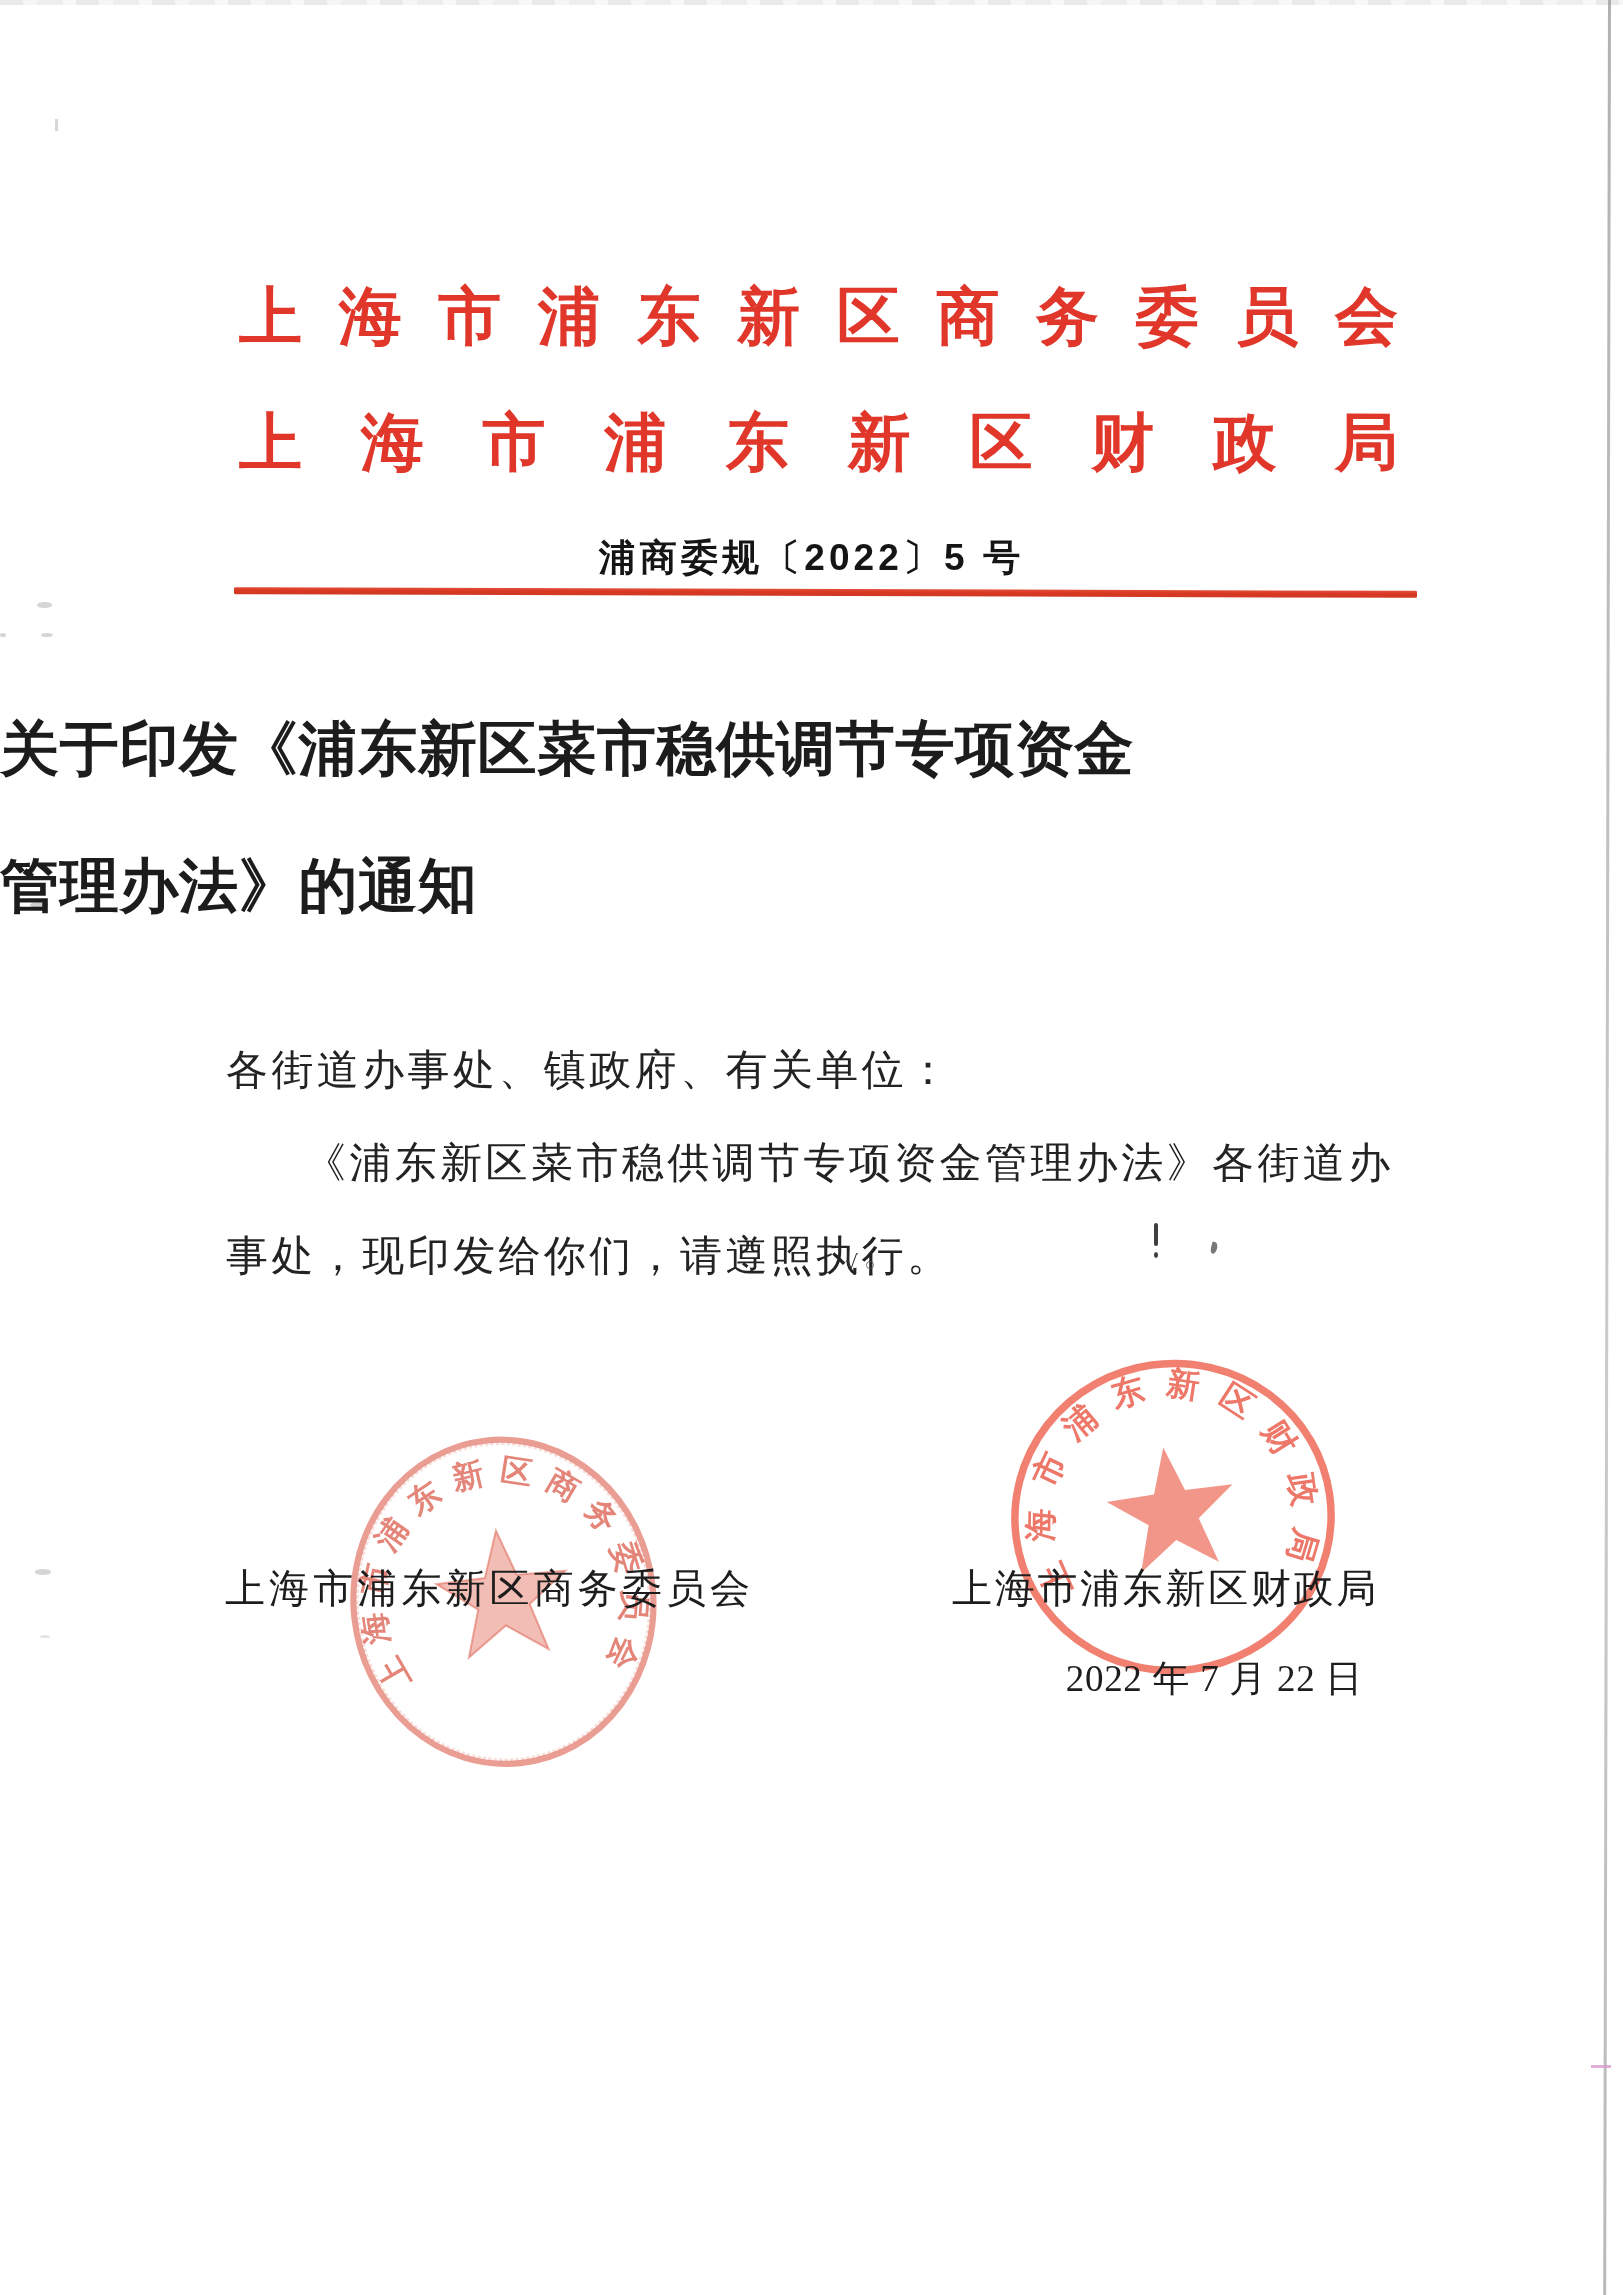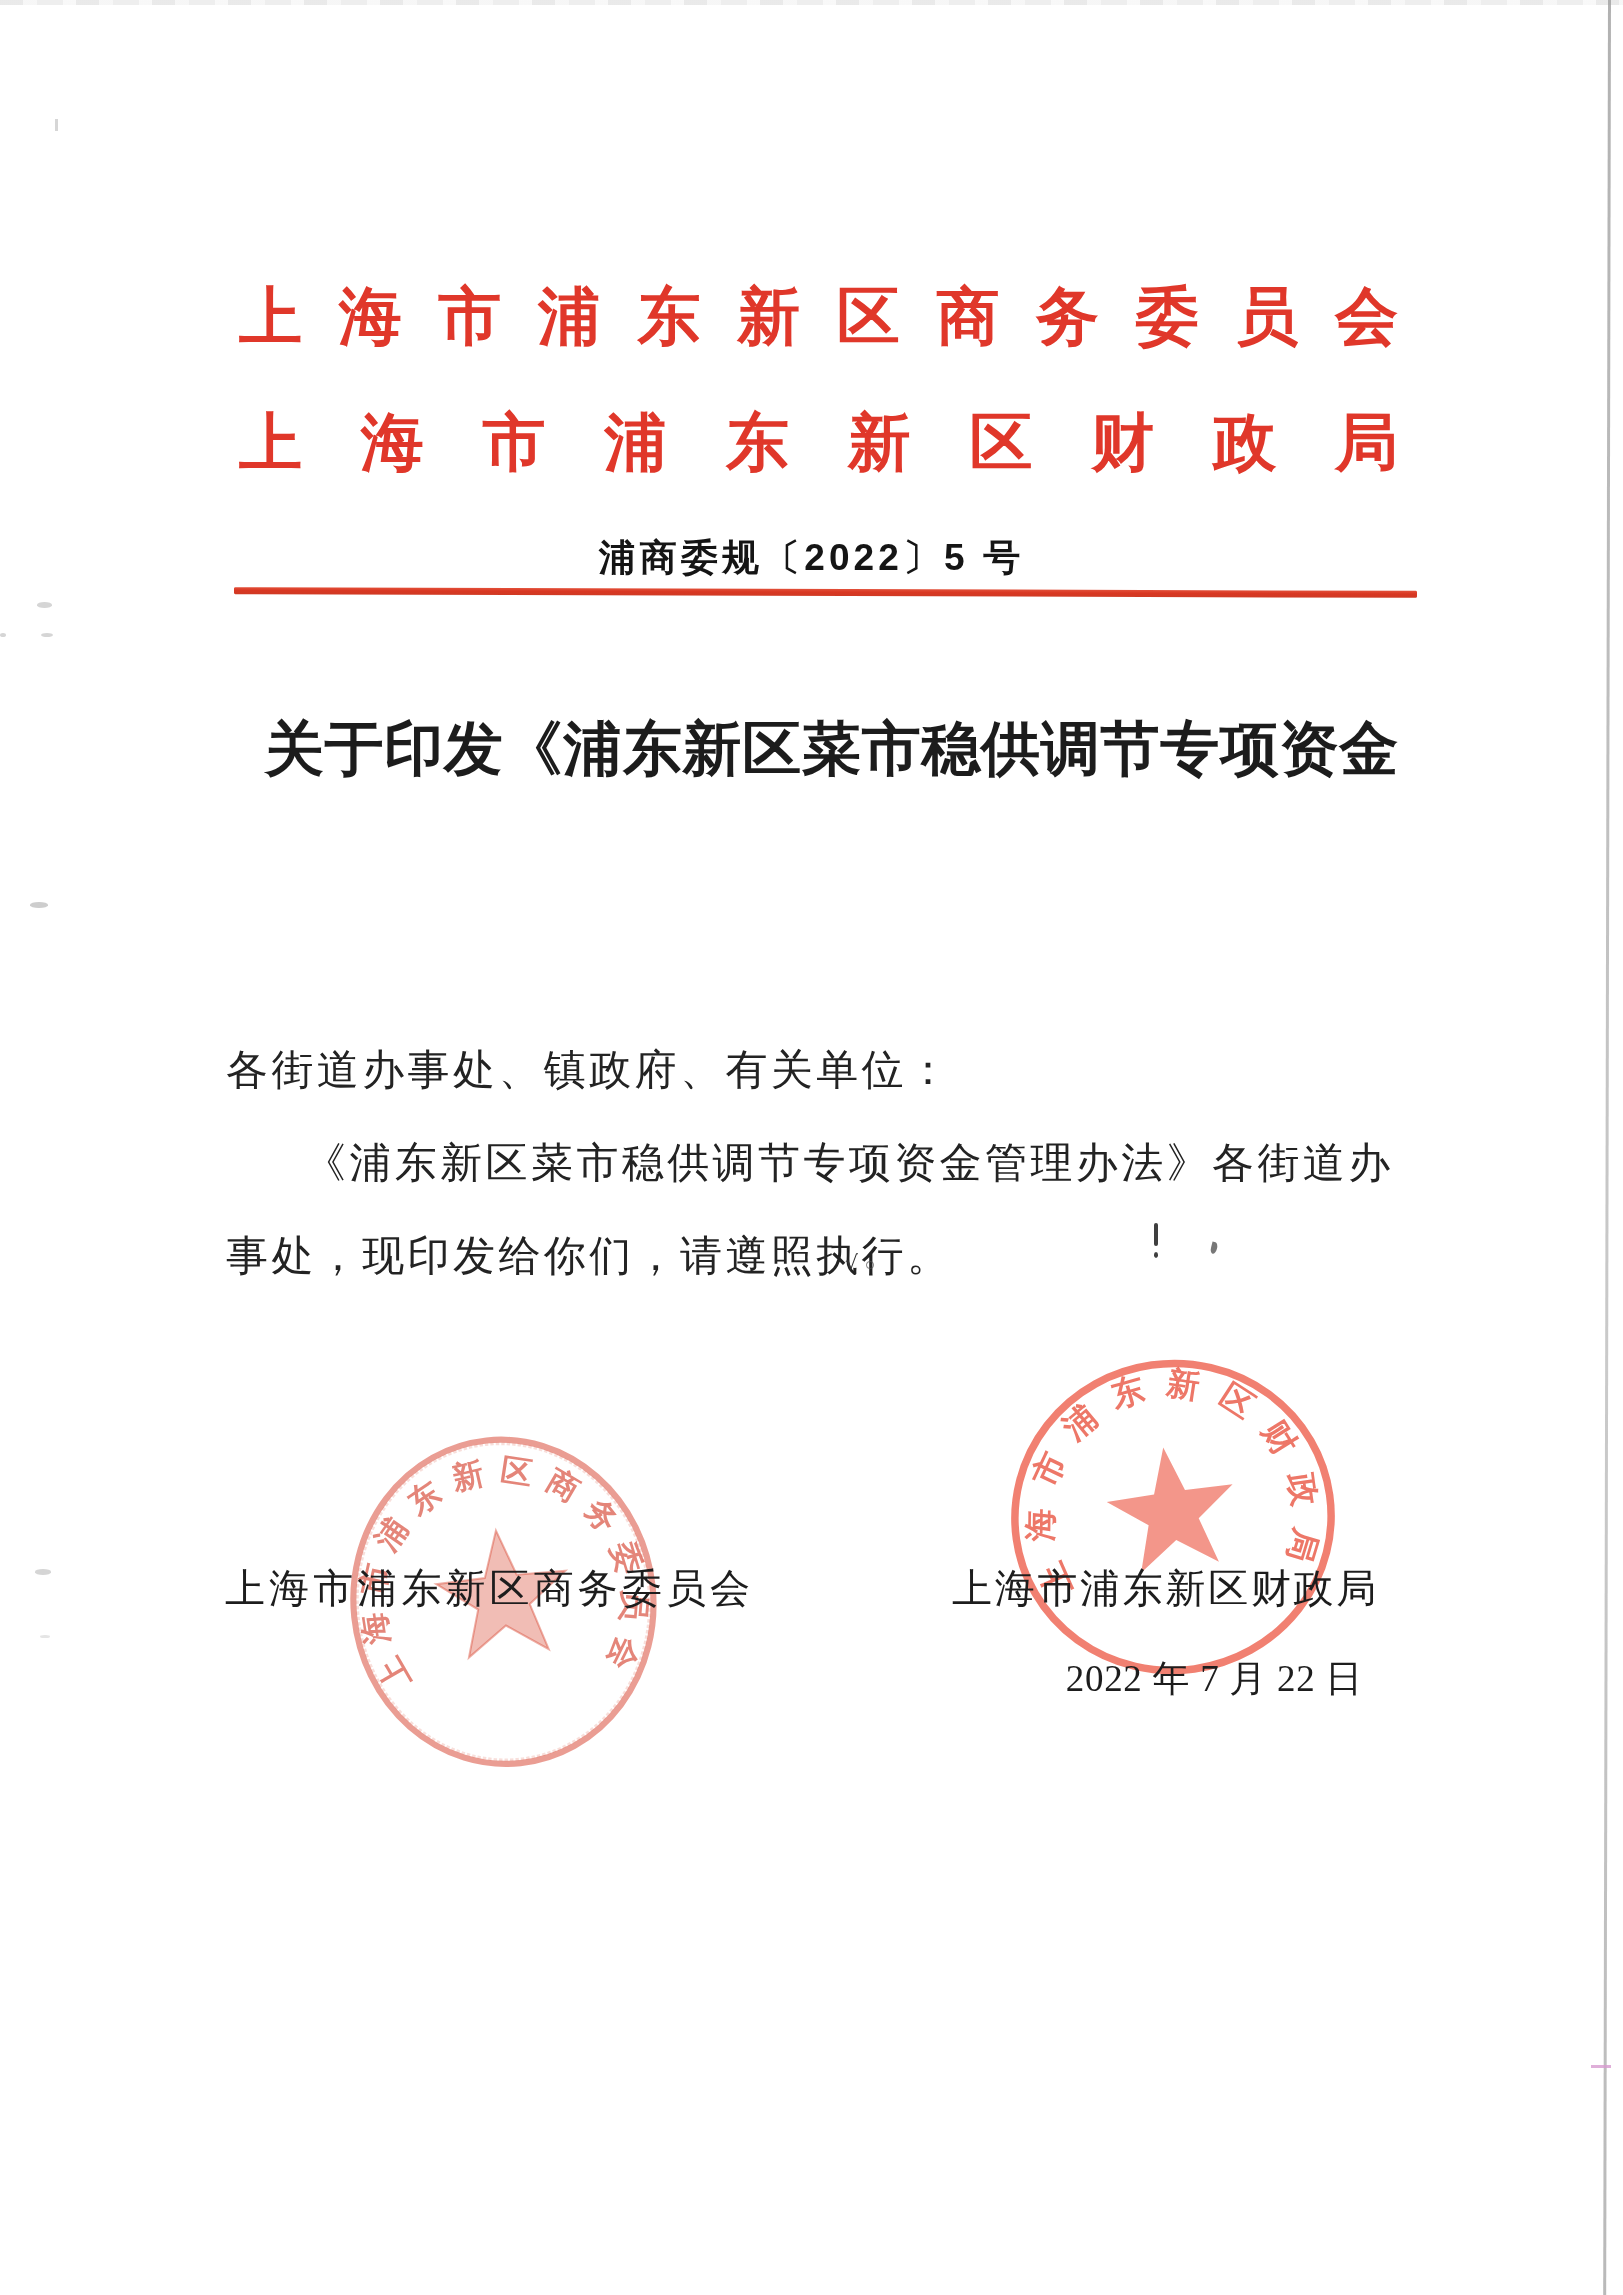--- a/index.html
+++ b/index.html
@@ -63,7 +63,7 @@
 
   
   .title-line{
-    left:0;width:1399px;text-align:right;
+    left:0;width:1399px;text-align:left;
     font-size:59px;font-weight:700;color:#1c1c1c;
     line-height:75px;letter-spacing:0.7px;
   }

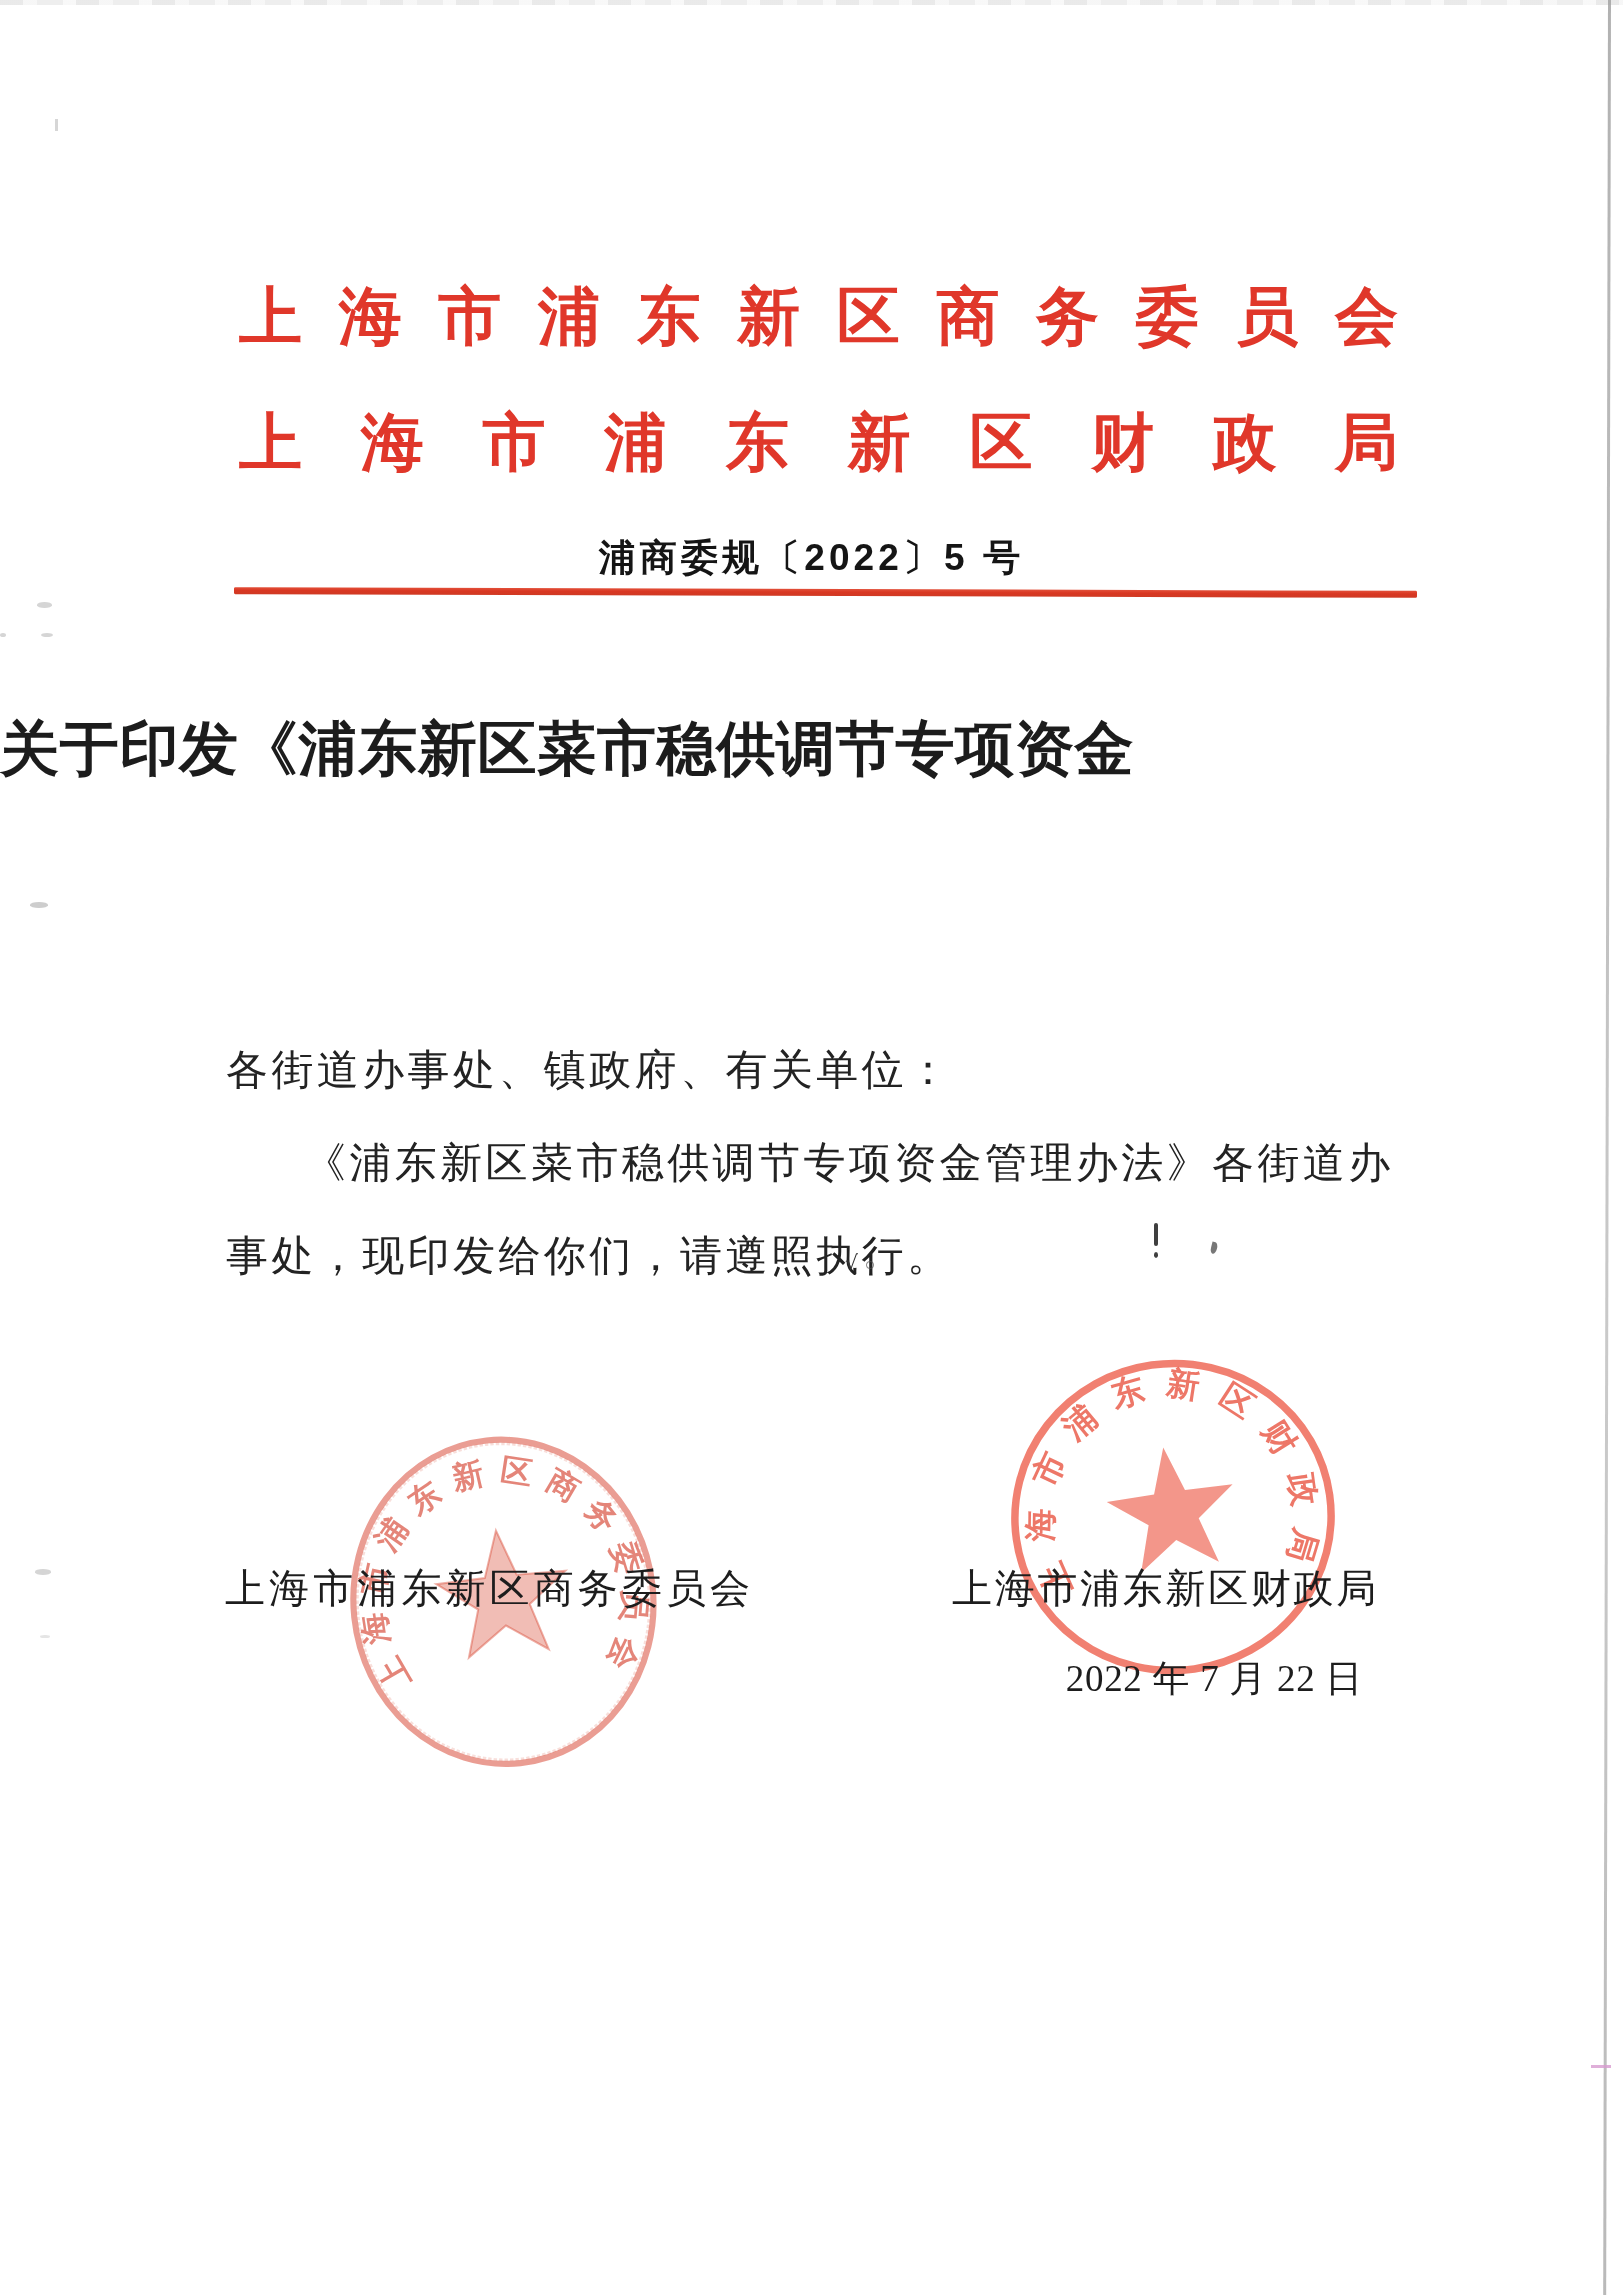--- a/index.html
+++ b/index.html
@@ -141,6 +141,7 @@
   <div class="abs red-rule"></div>
 
   <div class="abs title-line t1">关于印发《浦东新区菜市稳供调节专项资金</div>
+  <div class="abs title-line t2">管理办法》的通知</div>
 
   <div class="abs body-text">
     <div class="salutation">各街道办事处、镇政府、有关单位：</div>

